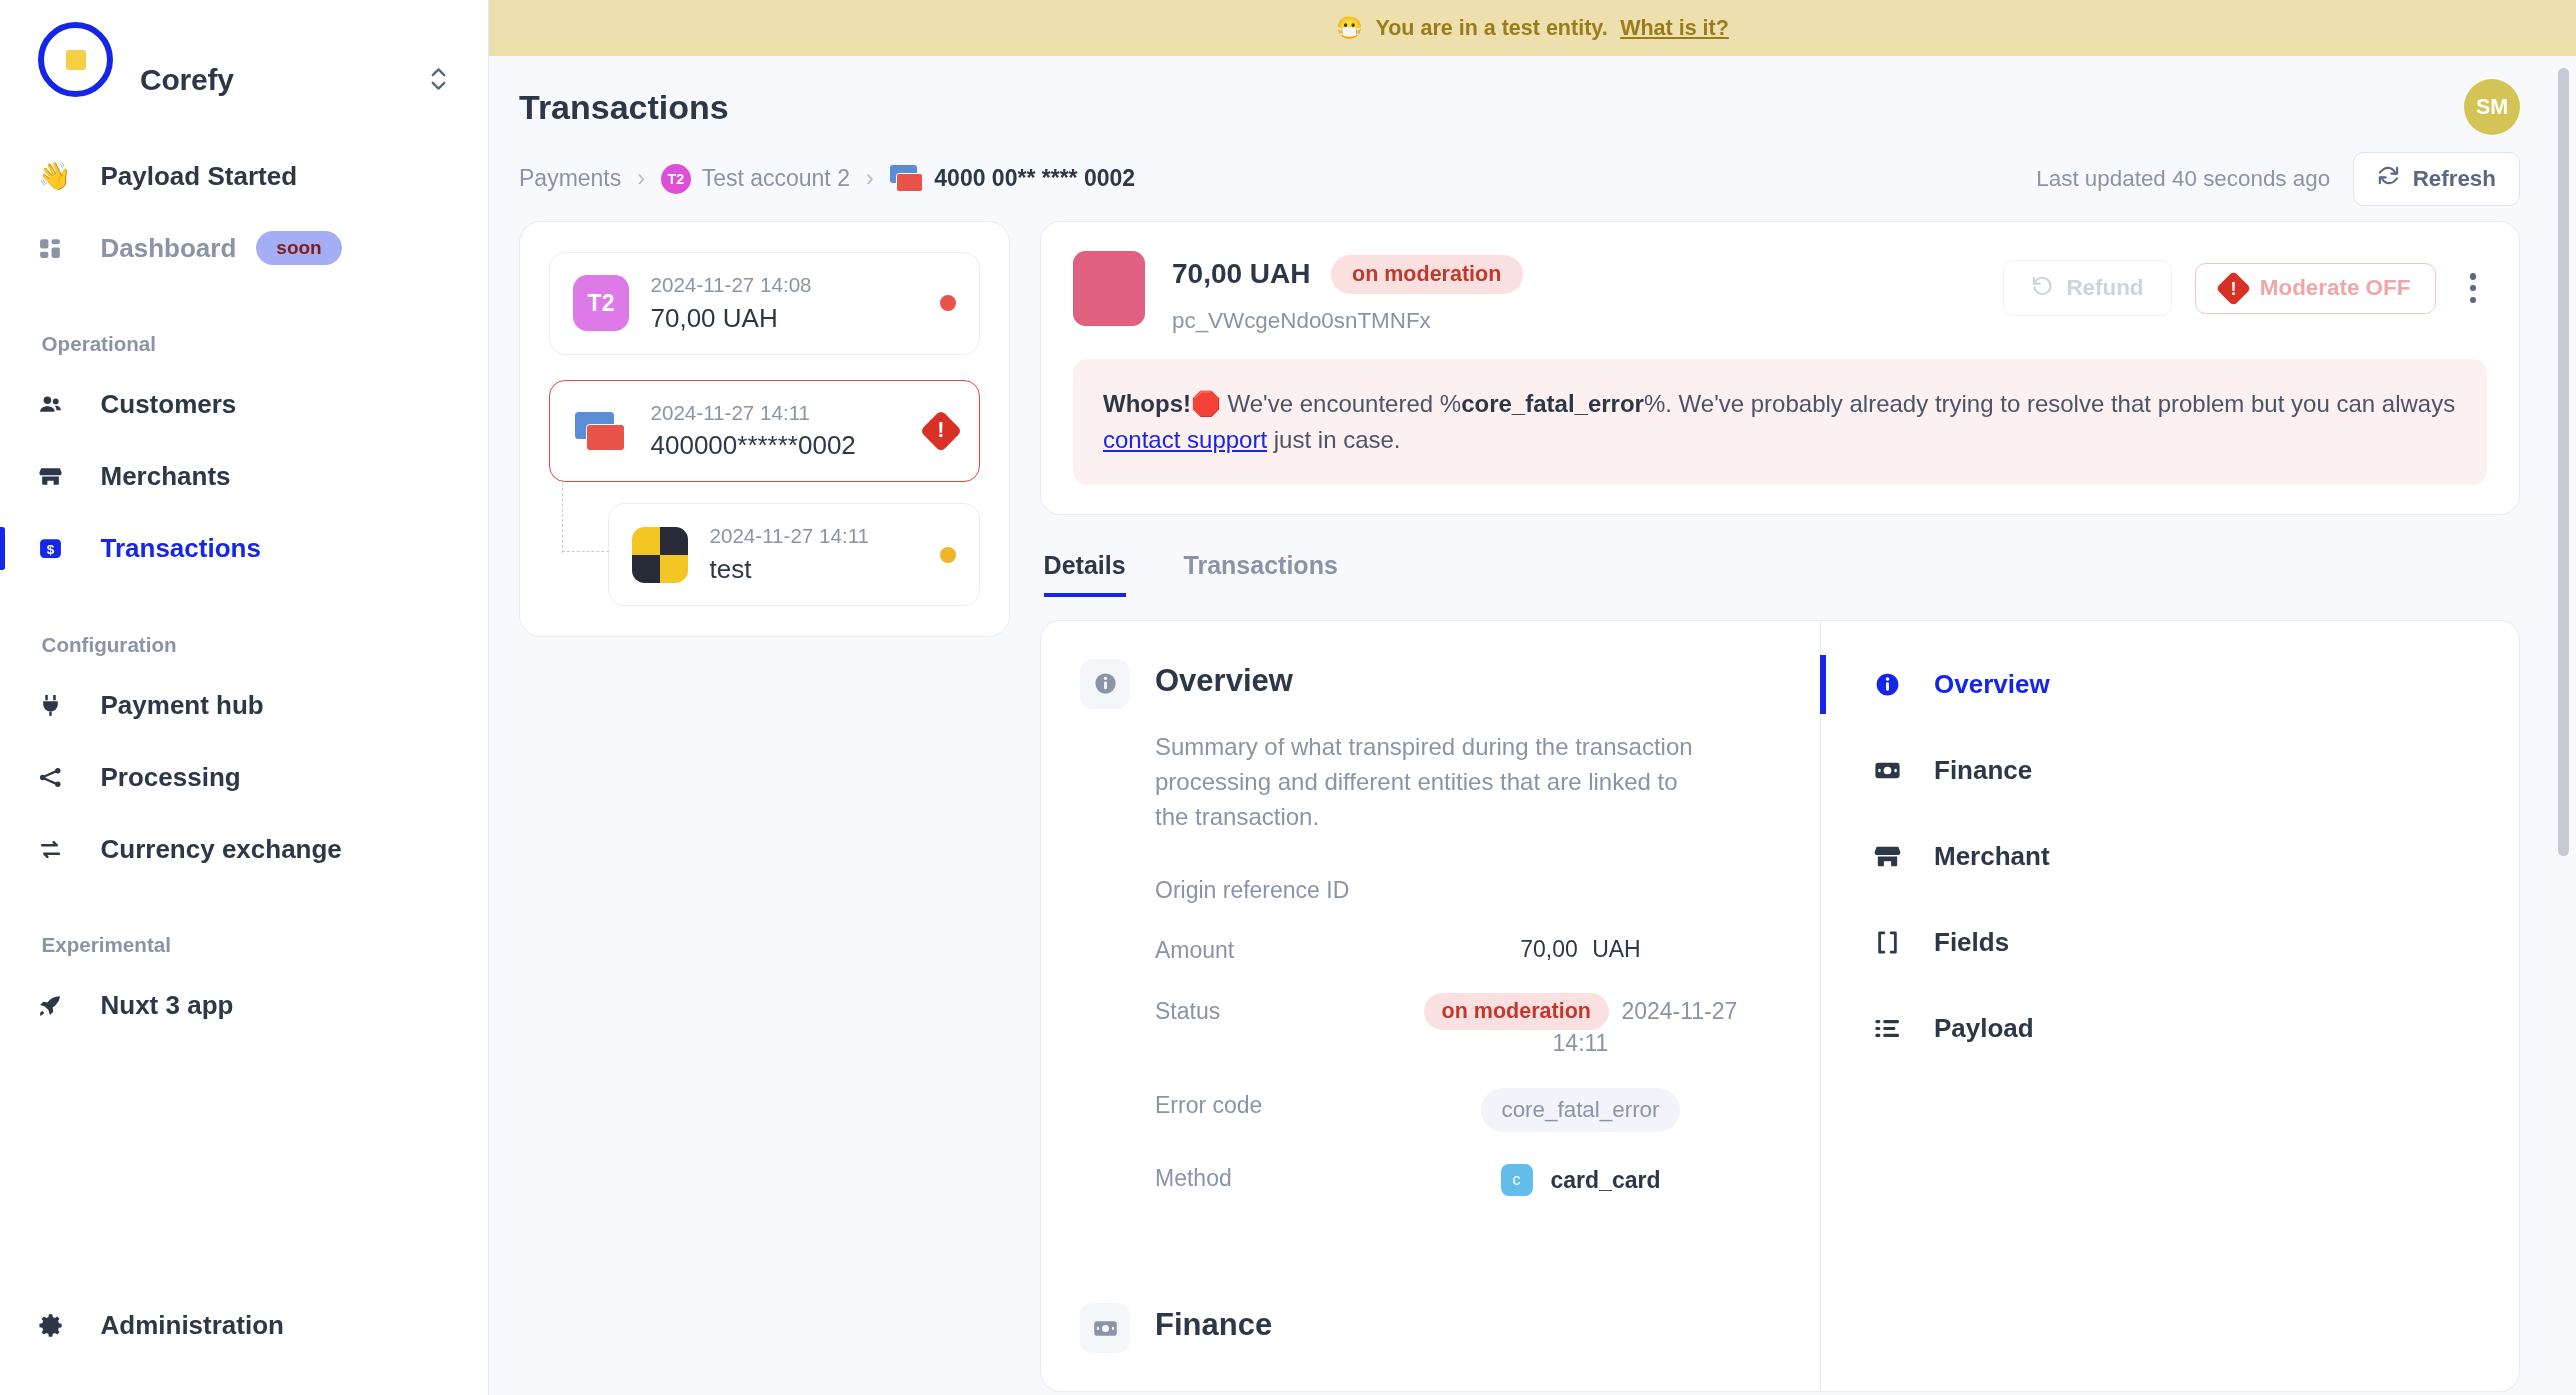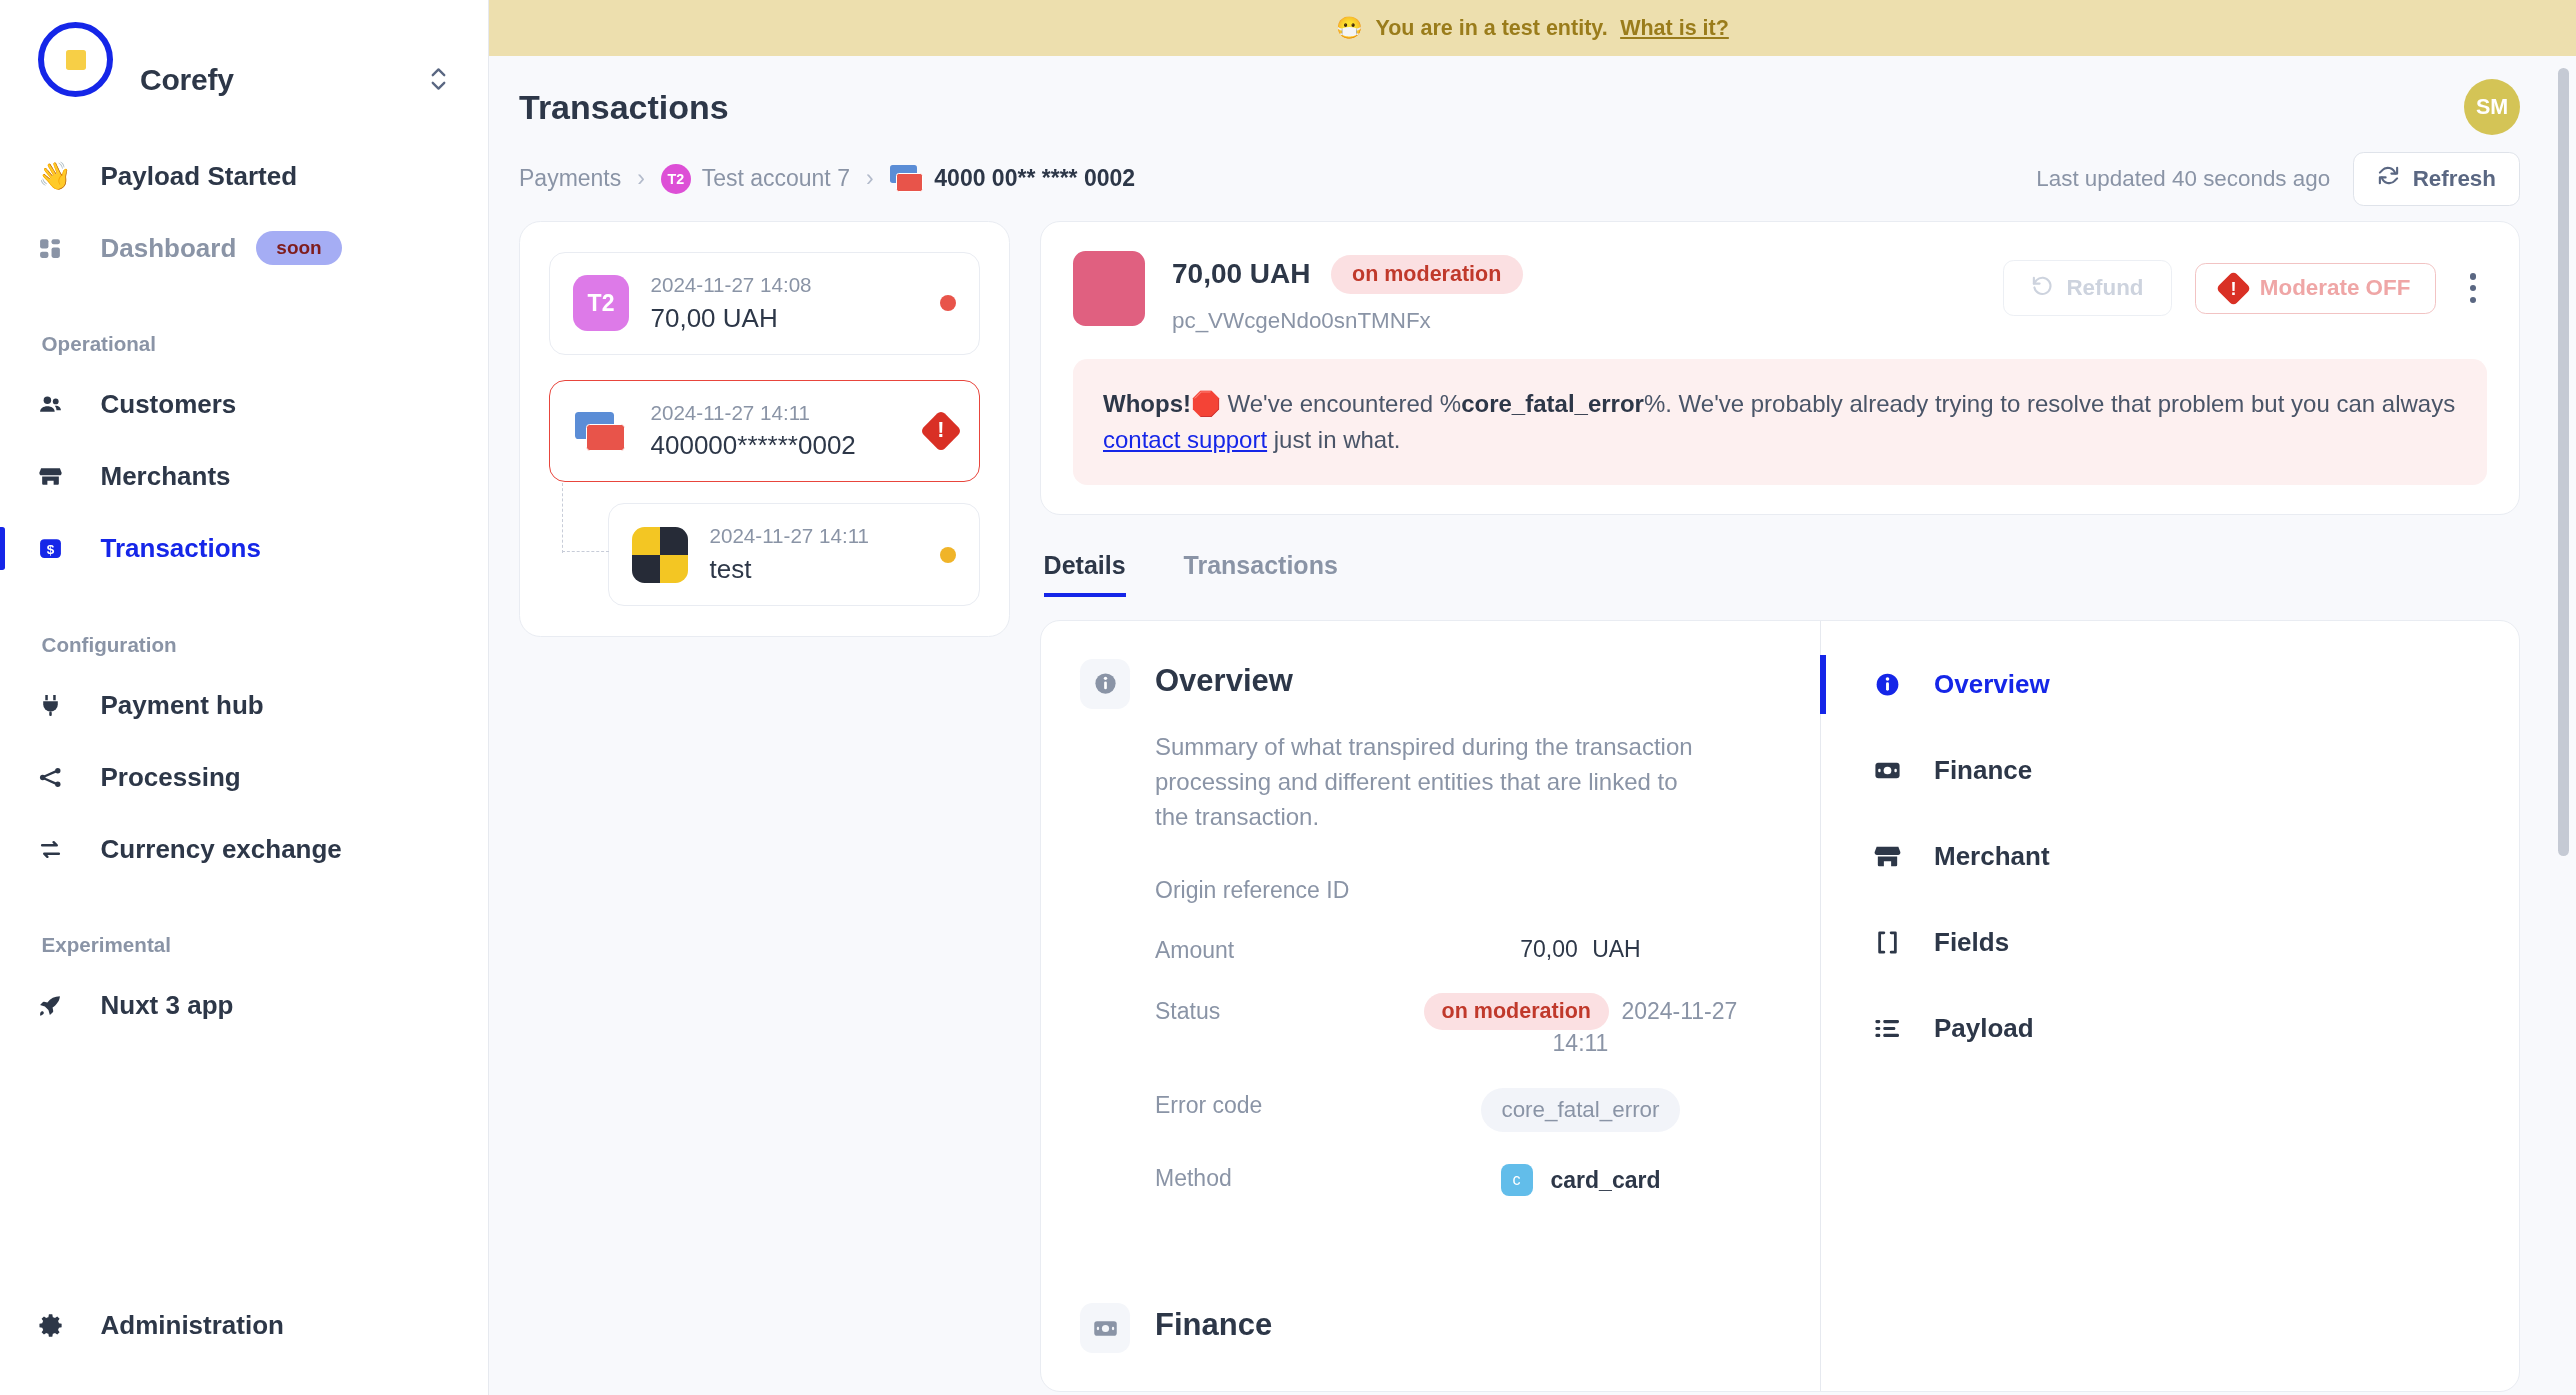--- a/index.html
+++ b/index.html
@@ -601,7 +601,7 @@
         <span class="crumb-sep">›</span>
         <span class="crumb">
           <span class="crumb-av">T2</span>
-          <span>Test account 7</span>
+          <span>Test account 2</span>
         </span>
         <span class="crumb-sep">›</span>
         <span class="crumb current">

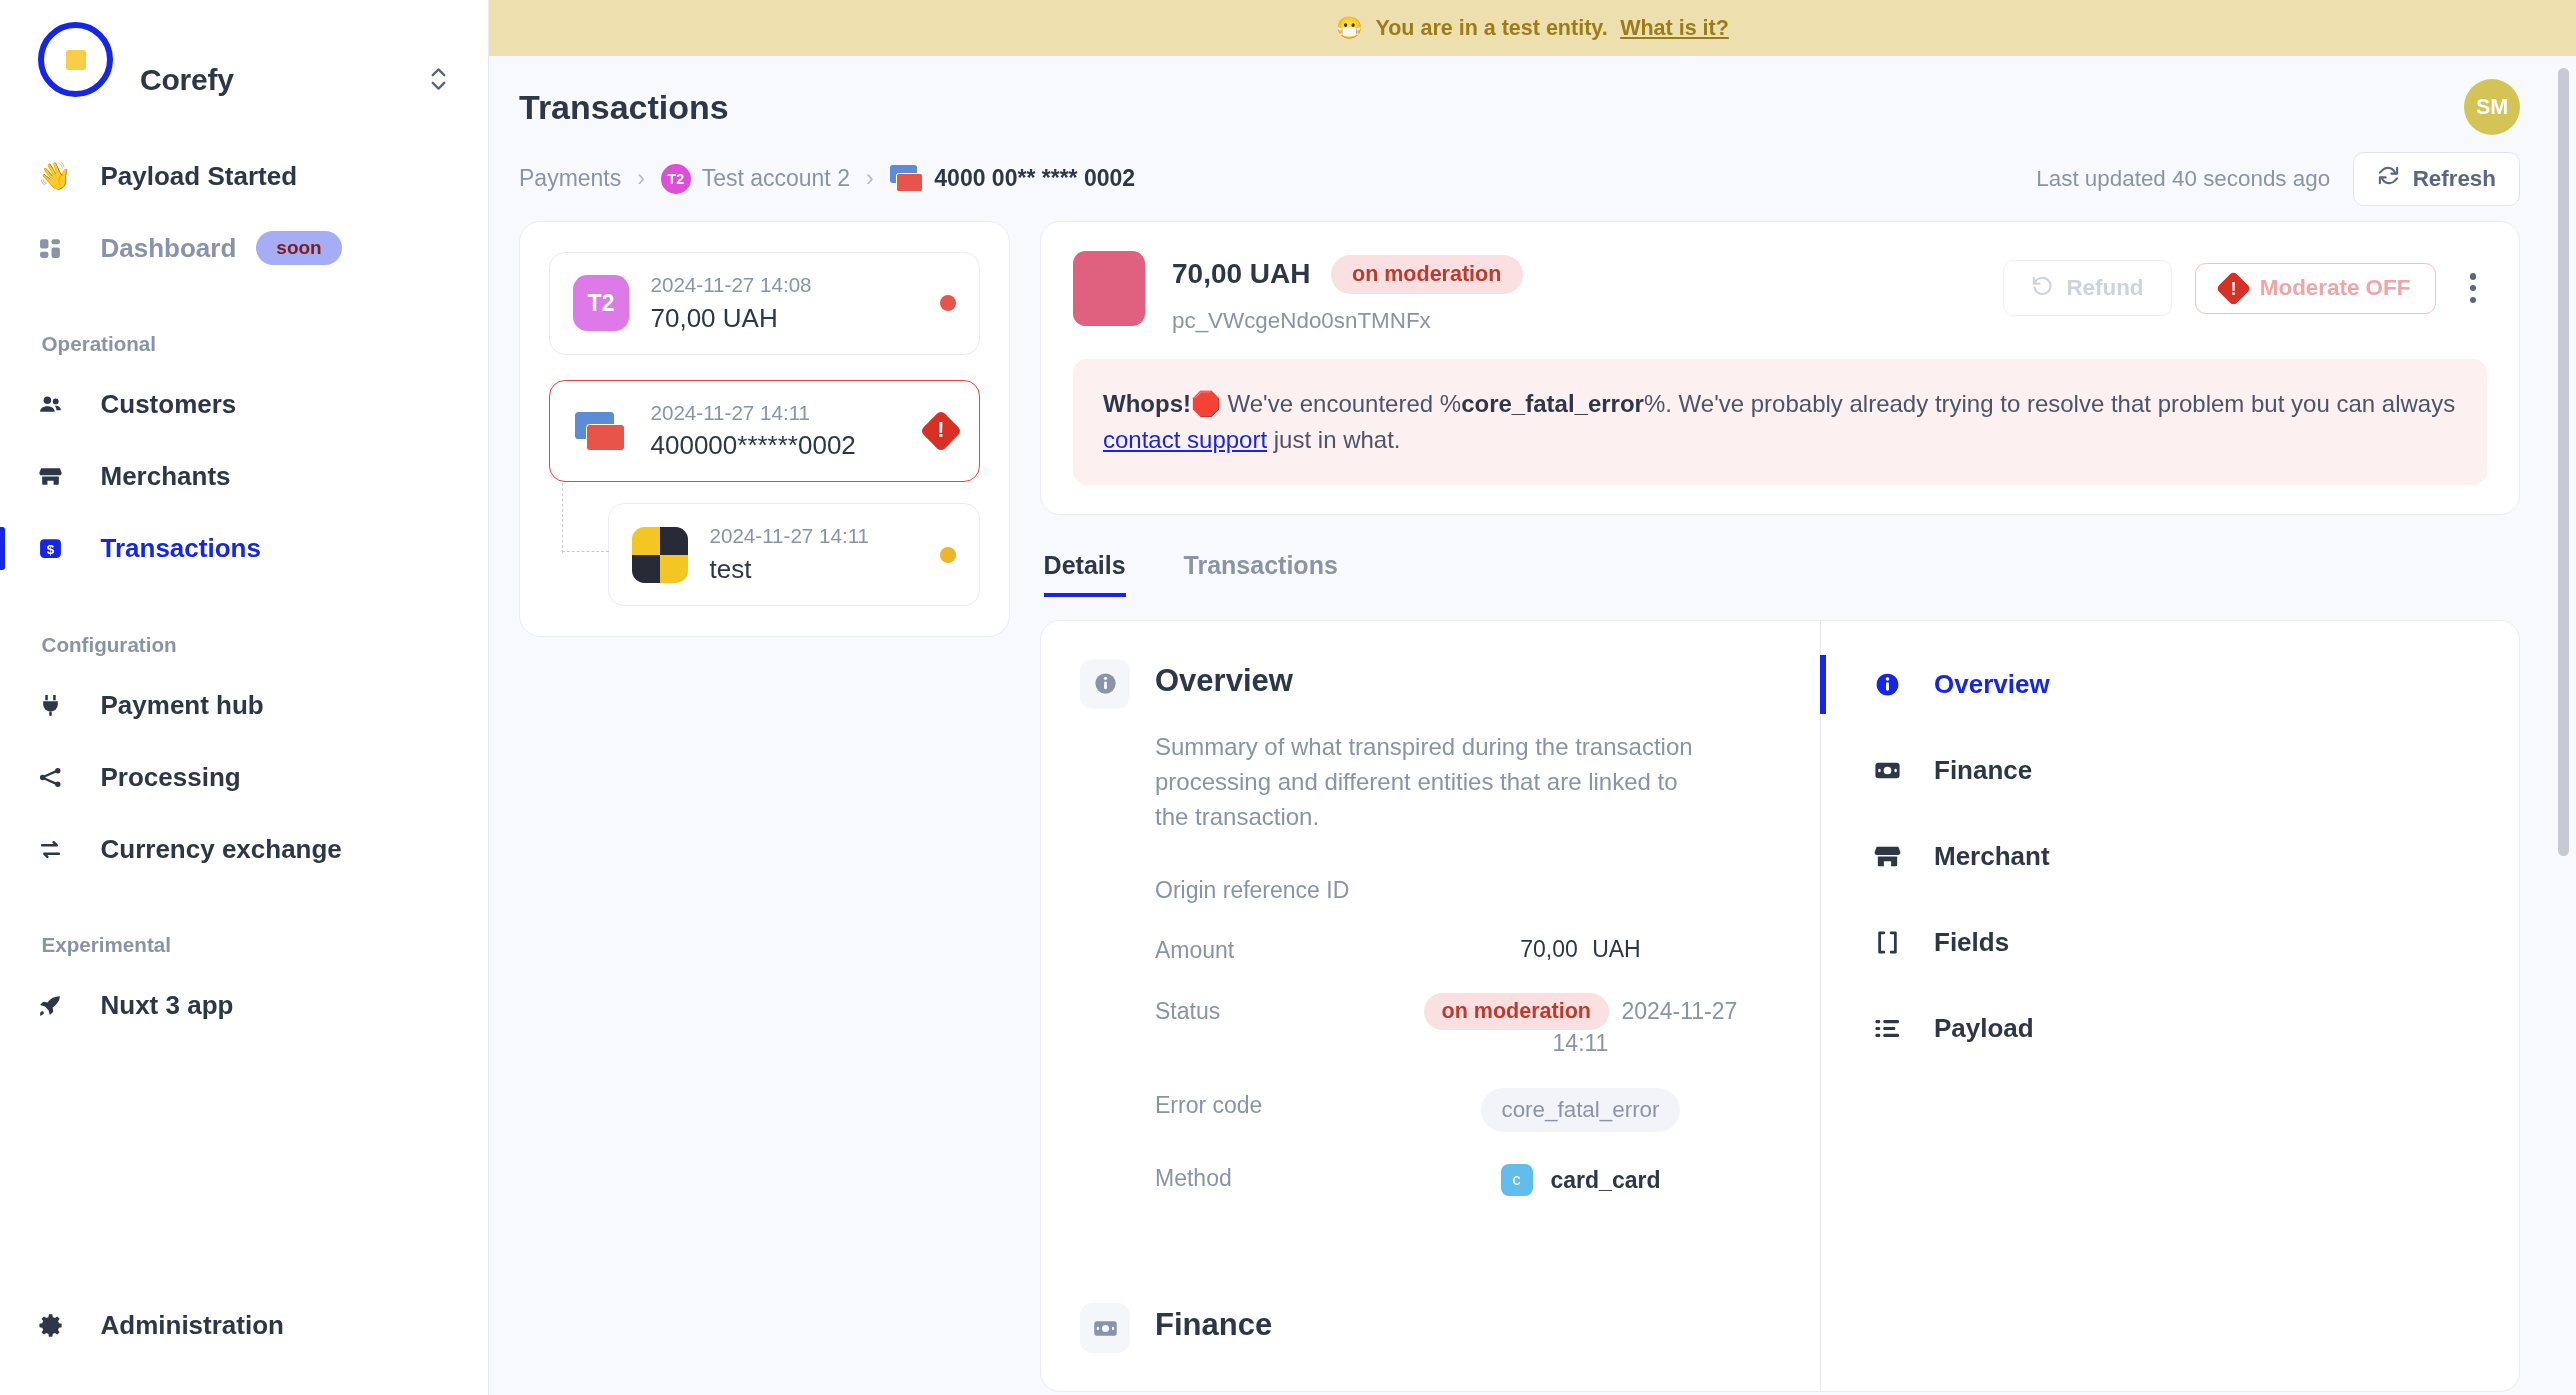--- a/index.html
+++ b/index.html
@@ -722,7 +722,7 @@
           </div>
 
           <div class="alert">
-            <b>Whops!</b><span>🛑</span><span> We've encountered %</span><b>core_fatal_error</b><span>%. We've probably already trying to resolve that problem but you can always </span><a href="#">contact support</a><span> just in what.</span>
+            <b>Whops!</b><span>🛑</span><span> We've encountered %</span><b>core_fatal_error</b><span>%. We've probably already trying to resolve that problem but you can always </span><a href="#">contact support</a><span> just in case.</span>
           </div>
         </div>
 

